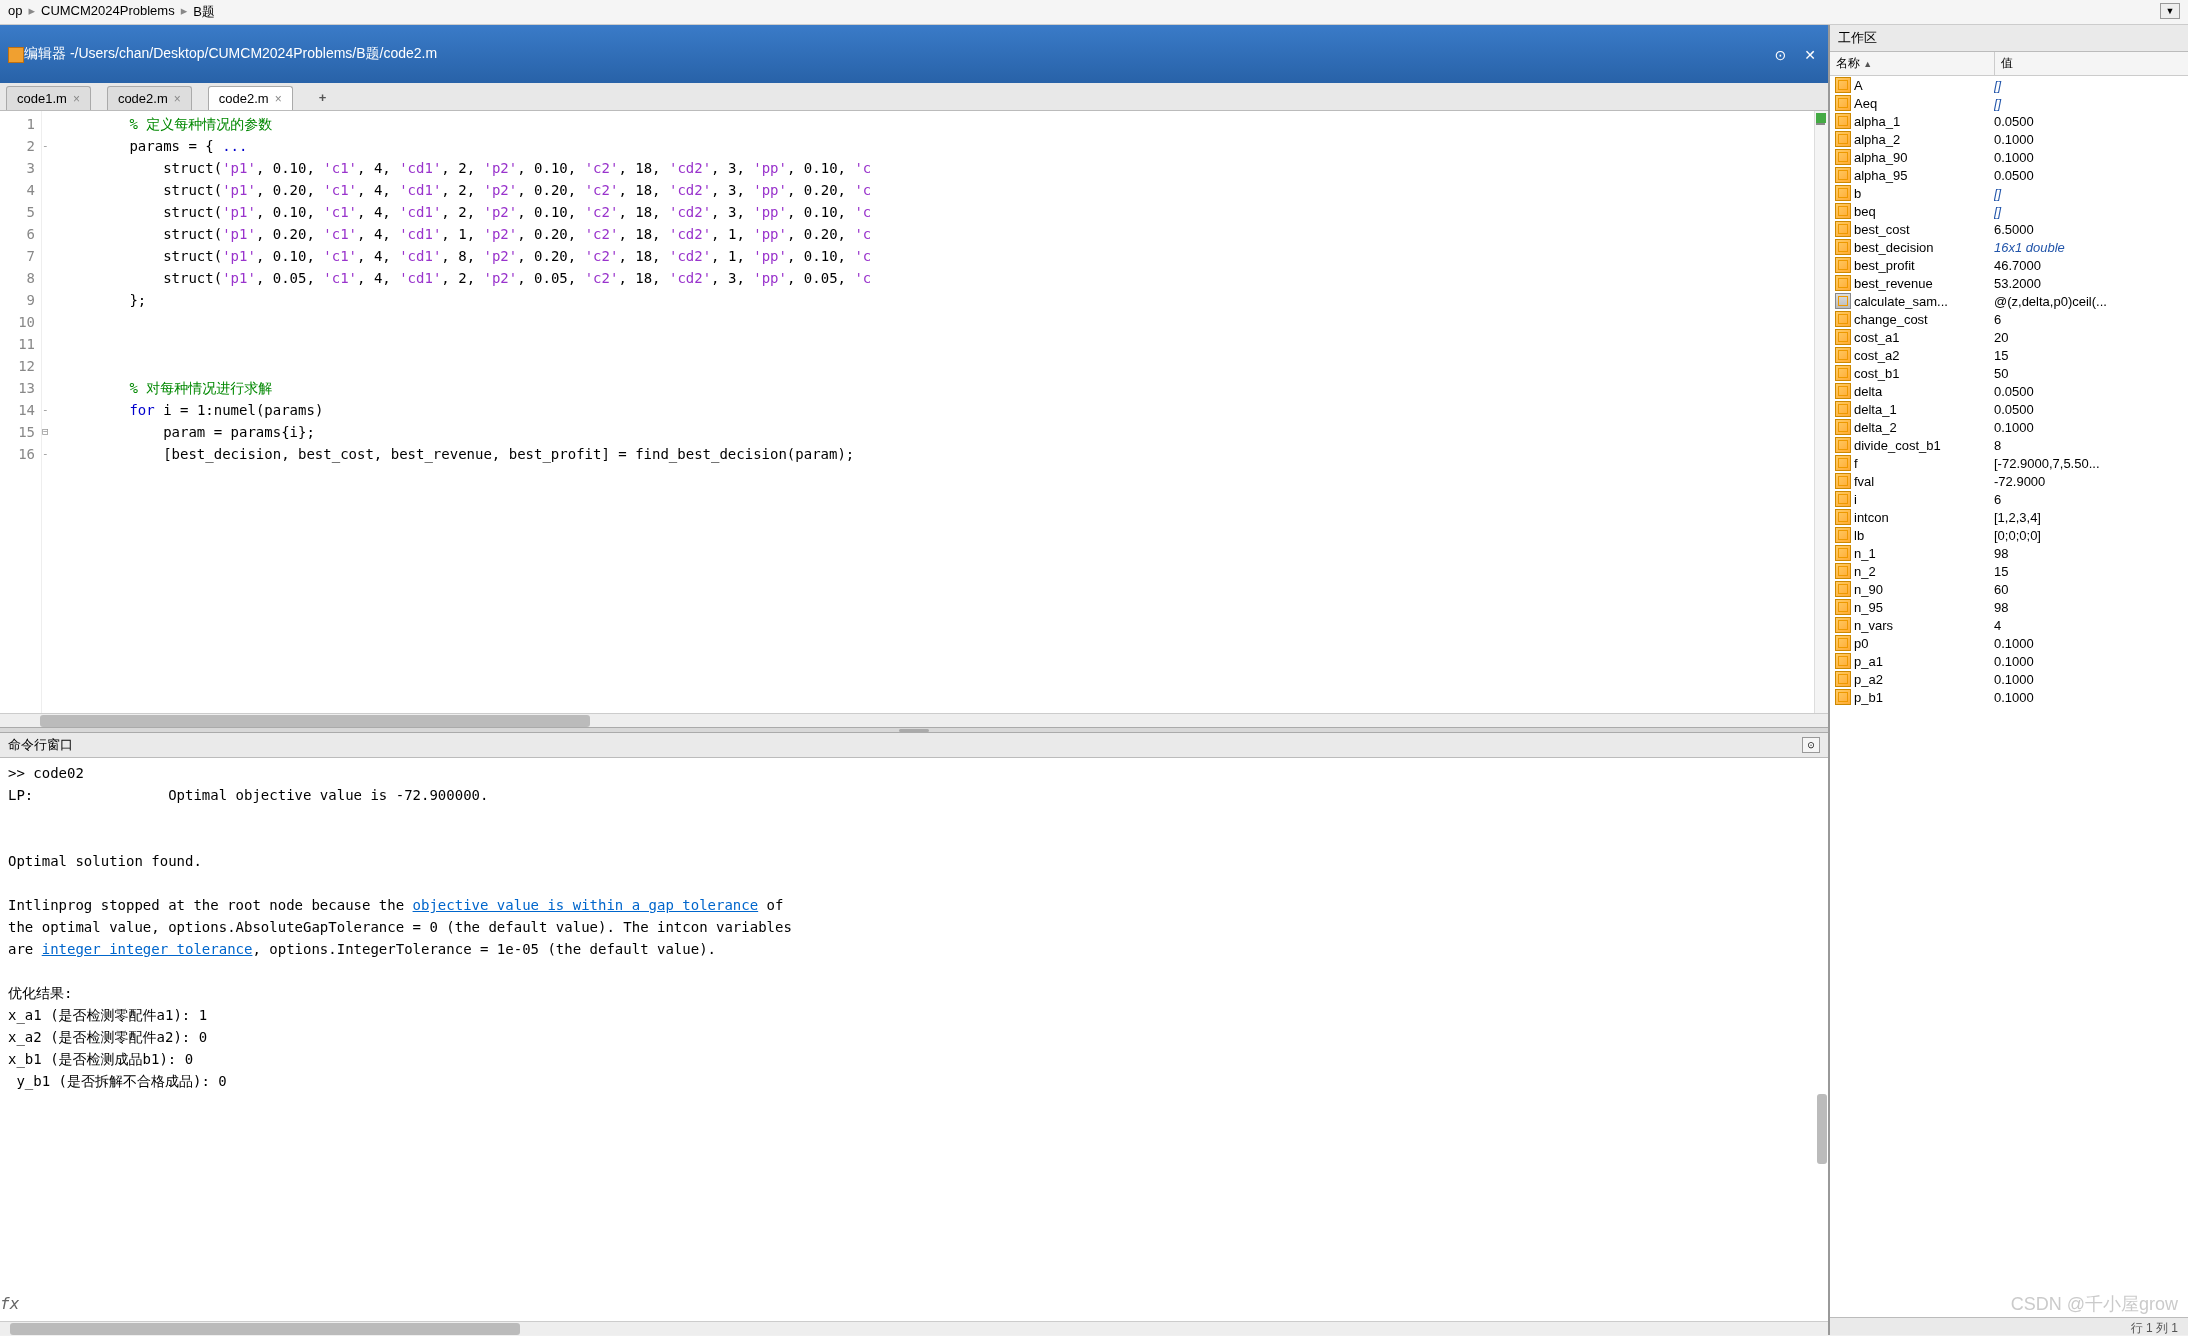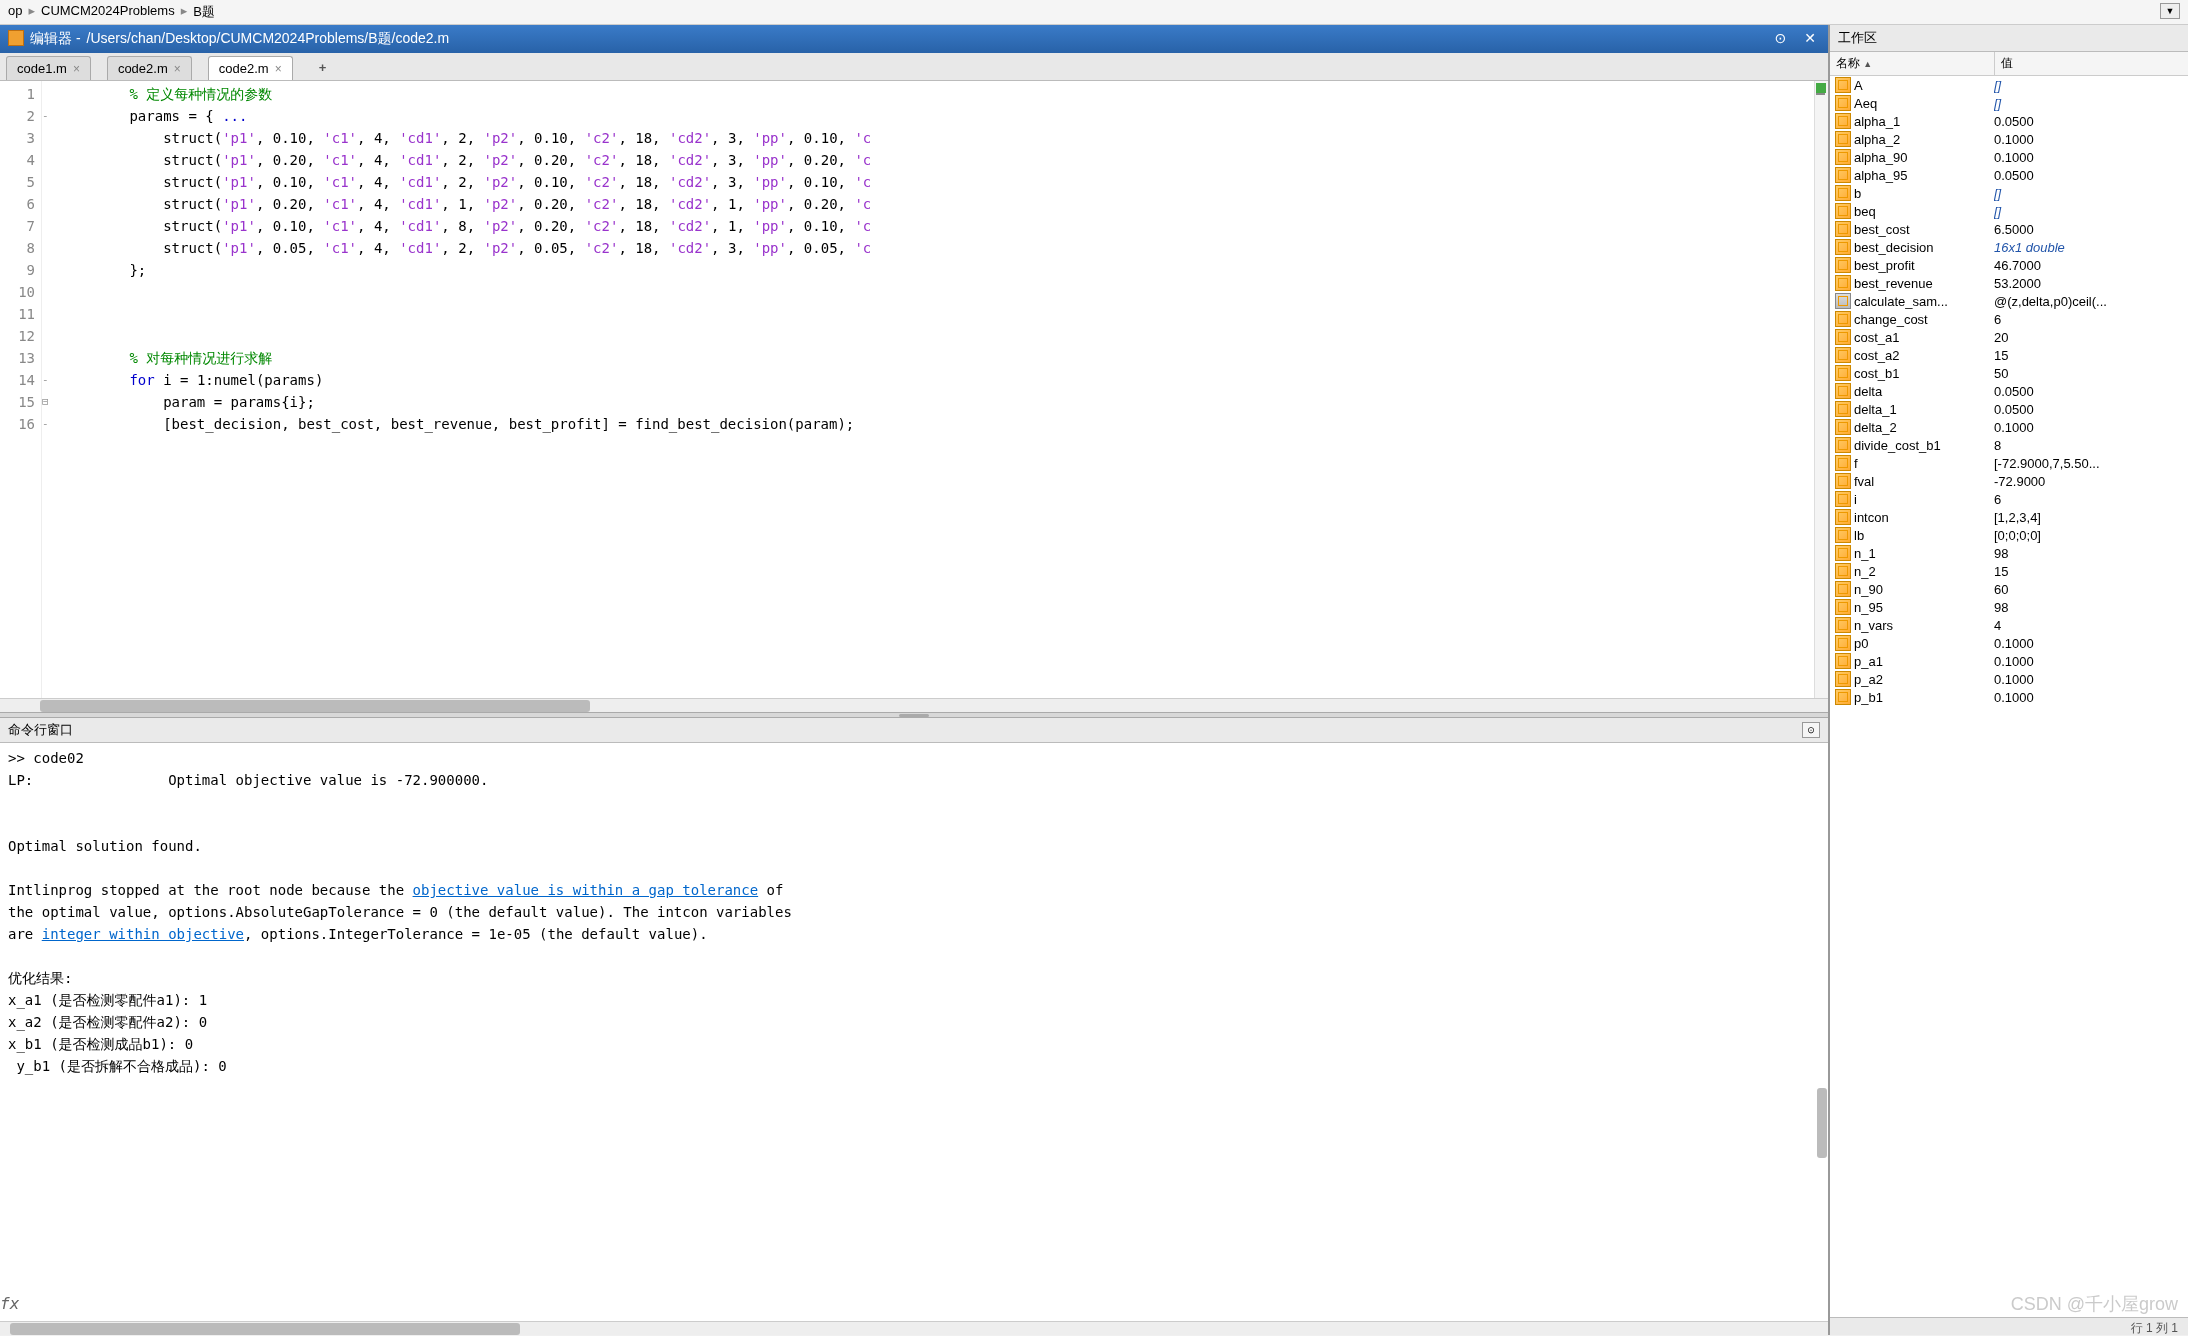--- a/index.html
+++ b/index.html
@@ -13,7 +13,7 @@
     .left-panel { flex: 1; display: flex; flex-direction: column; min-width: 0; }
     .right-panel { width: 360px; border-left: 2px solid #999; display: flex; flex-direction: column; background: #fff; }
     
-    .editor-titlebar { background: linear-gradient(#3a7bc8, #2862a8); color: #fff; padding: 5px 8px; display: flex; align-items: flex-start; gap: 6px; font-size: 14px; }
+    .editor-titlebar { background: linear-gradient(#3a7bc8, #2862a8); color: #fff; padding: 20px 8px; display: flex; align-items: flex-end; font-size: 14px; }
     .editor-icon { width: 16px; height: 16px; background: #f0a030; border: 1px solid #c07010; }
     .titlebar-controls { margin-left: auto; display: flex; gap: 10px; }
     .titlebar-btn { cursor: pointer; font-size: 14px; padding: 0 4px; }

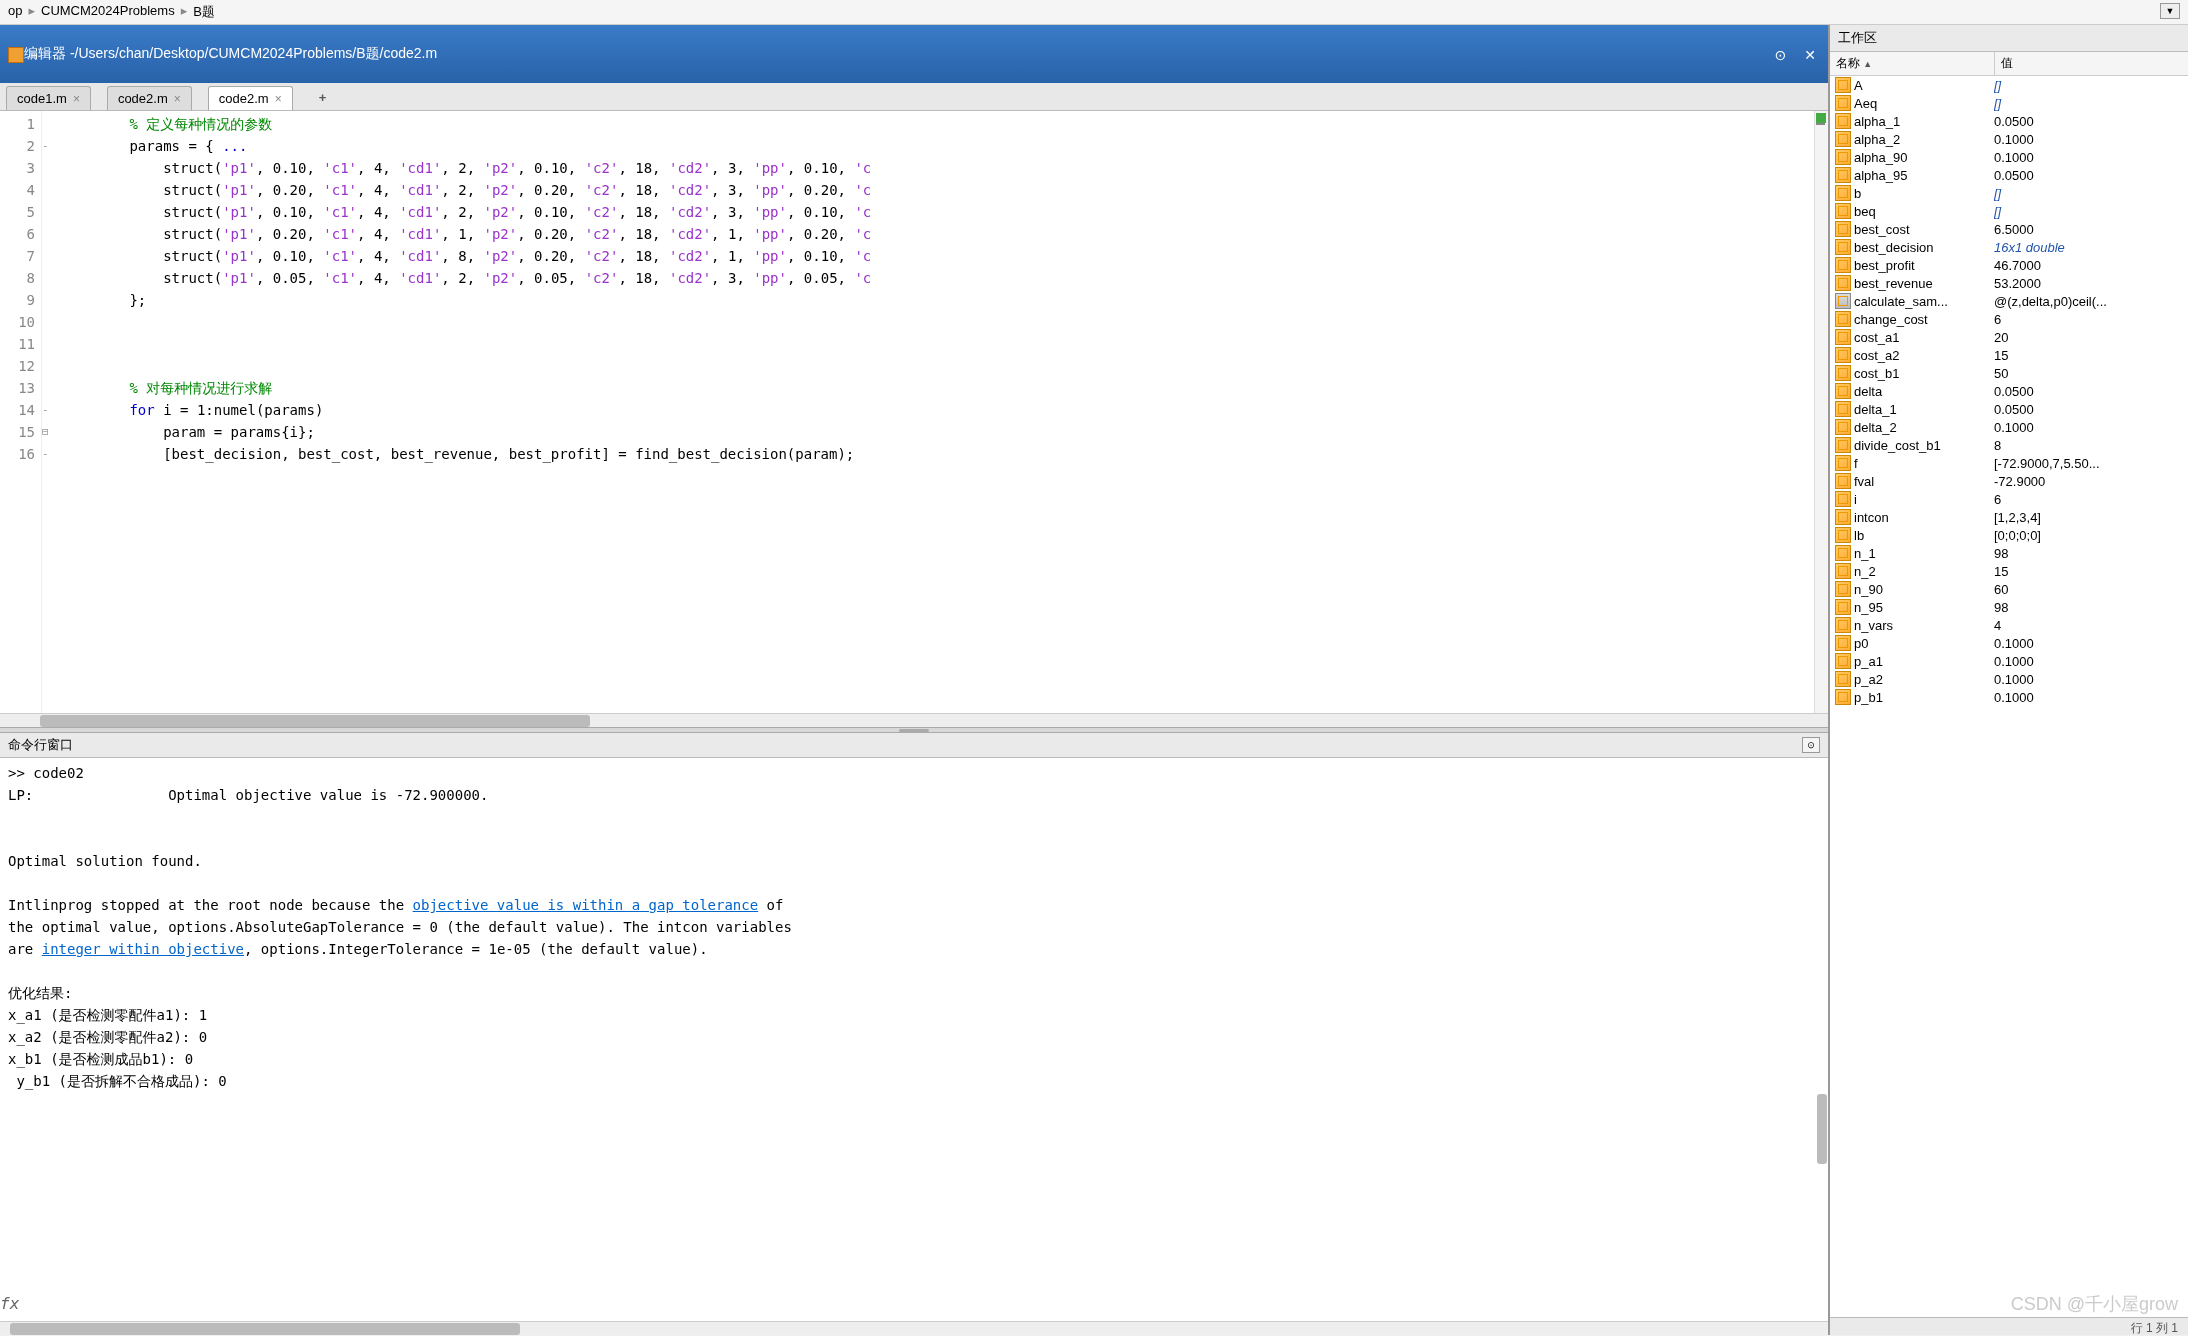--- a/index.html
+++ b/index.html
@@ -168,7 +168,7 @@
 
 Intlinprog stopped at the root node because the <span class="cmd-link">objective value is within a gap tolerance</span> of
 the optimal value, options.AbsoluteGapTolerance = 0 (the default value). The intcon variables
-are <span class="cmd-link">integer within objective</span>, options.IntegerTolerance = 1e-05 (the default value).
+are <span class="cmd-link">integer integer tolerance</span>, options.IntegerTolerance = 1e-05 (the default value).
 
 优化结果:
 x_a1 (是否检测零配件a1): 1

